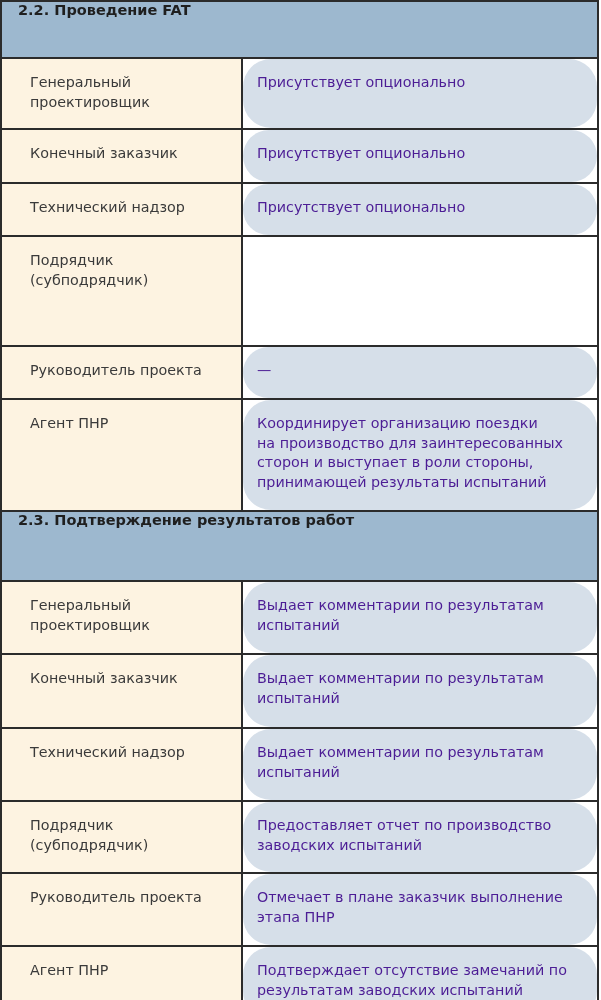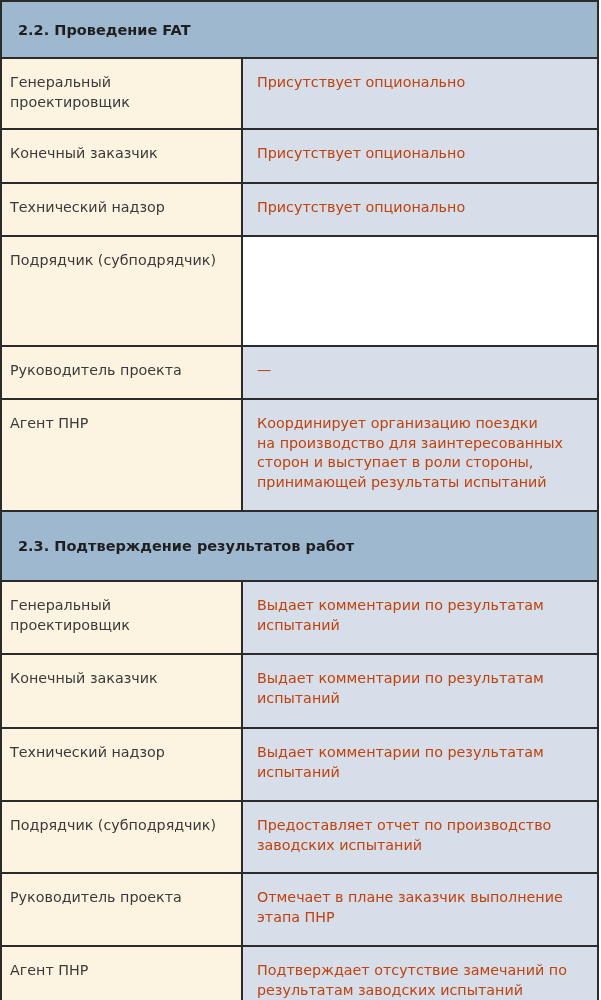--- a/index.html
+++ b/index.html
@@ -5,7 +5,7 @@
   html, body { margin: 0; padding: 0; background: #ffffff; }
   body { width: 601px; height: 1000px; overflow: hidden; font-family: "DejaVu Sans", "Liberation Sans", sans-serif; }
   .table { position: relative; width: 599px; border: 2px solid #2b2b2b; border-bottom: none; box-sizing: border-box; }
-  .section-header { background: #9db8cf; color: #1f1f1f; font-weight: bold; font-size: 14.5px; padding: 0 16px; display: flex; align-items: center; border-bottom: 2px solid #2b2b2b; box-sizing: border-box; }
+  .section-header { background: #9db8cf; color: #1f1f1f; font-weight: bold; font-size: 14.5px; padding: 0 16px; display: flex; border-bottom: 2px solid #2b2b2b; box-sizing: border-box; }
   .row { display: flex; border-bottom: 2px solid #2b2b2b; box-sizing: border-box; }
   .cell-role { width: 241px; background: #fdf3e1; border-right: 2px solid #2b2b2b; box-sizing: border-box; padding: 14px 16px 0 8px; font-size: 14.3px; line-height: 19.5px; color: #3a3a3a; }
   .cell-desc { flex: 1; background: #d6dfe9; box-sizing: border-box; padding: 14px 14px 0 14px; font-size: 14.3px; line-height: 19.5px; color: #c2410c; white-space: pre-line; }

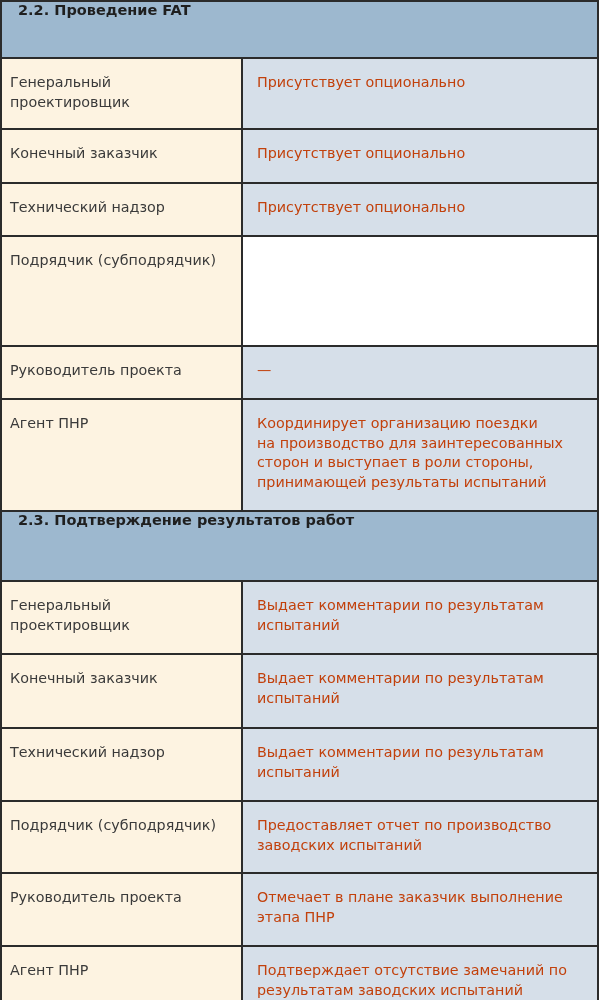--- a/index.html
+++ b/index.html
@@ -7,7 +7,7 @@
   .table { position: relative; width: 599px; border: 2px solid #2b2b2b; border-bottom: none; box-sizing: border-box; }
   .section-header { background: #9db8cf; color: #1f1f1f; font-weight: bold; font-size: 14.5px; padding: 0 16px; display: flex; border-bottom: 2px solid #2b2b2b; box-sizing: border-box; }
   .row { display: flex; border-bottom: 2px solid #2b2b2b; box-sizing: border-box; }
-  .cell-role { width: 241px; background: #fdf3e1; border-right: 2px solid #2b2b2b; box-sizing: border-box; padding: 14px 16px 0 8px; font-size: 14.3px; line-height: 19.5px; color: #3a3a3a; }
+  .cell-role { width: 241px; background: #fdf3e1; border-right: 2px solid #2b2b2b; box-sizing: border-box; padding: 14px 16px 0 28px; font-size: 14.3px; line-height: 19.5px; color: #3a3a3a; }
   .cell-desc { flex: 1; background: #d6dfe9; box-sizing: border-box; padding: 14px 14px 0 14px; font-size: 14.3px; line-height: 19.5px; color: #c2410c; white-space: pre-line; }
   .cell-role { white-space: pre-line; }
 </style>

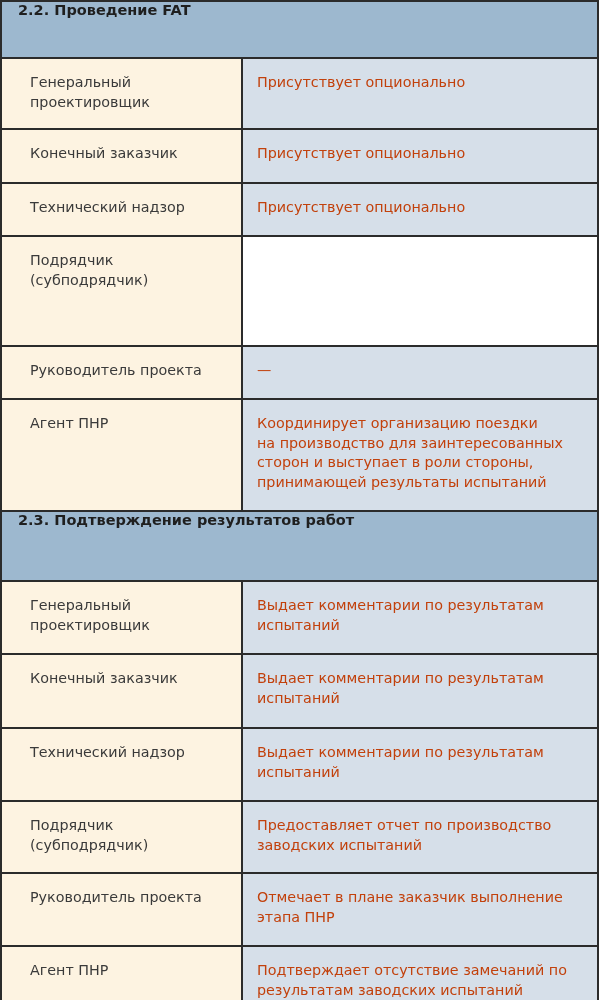--- a/index.html
+++ b/index.html
@@ -8,7 +8,7 @@
   .section-header { background: #9db8cf; color: #1f1f1f; font-weight: bold; font-size: 14.5px; padding: 0 16px; display: flex; border-bottom: 2px solid #2b2b2b; box-sizing: border-box; }
   .row { display: flex; border-bottom: 2px solid #2b2b2b; box-sizing: border-box; }
   .cell-role { width: 241px; background: #fdf3e1; border-right: 2px solid #2b2b2b; box-sizing: border-box; padding: 14px 16px 0 28px; font-size: 14.3px; line-height: 19.5px; color: #3a3a3a; }
-  .cell-desc { flex: 1; background: #d6dfe9; box-sizing: border-box; padding: 14px 14px 0 14px; font-size: 14.3px; line-height: 19.5px; color: #c2410c; white-space: pre-line; }
+  .cell-desc { flex: 1; background: #d6dfe9; box-sizing: border-box; padding: 14px 14px 0 14px; font-size: 14.3px; line-height: 19.5px; color: #4c1d95; white-space: pre-line; border-radius: 28px; }
   .cell-role { white-space: pre-line; }
 </style>
 </head>

